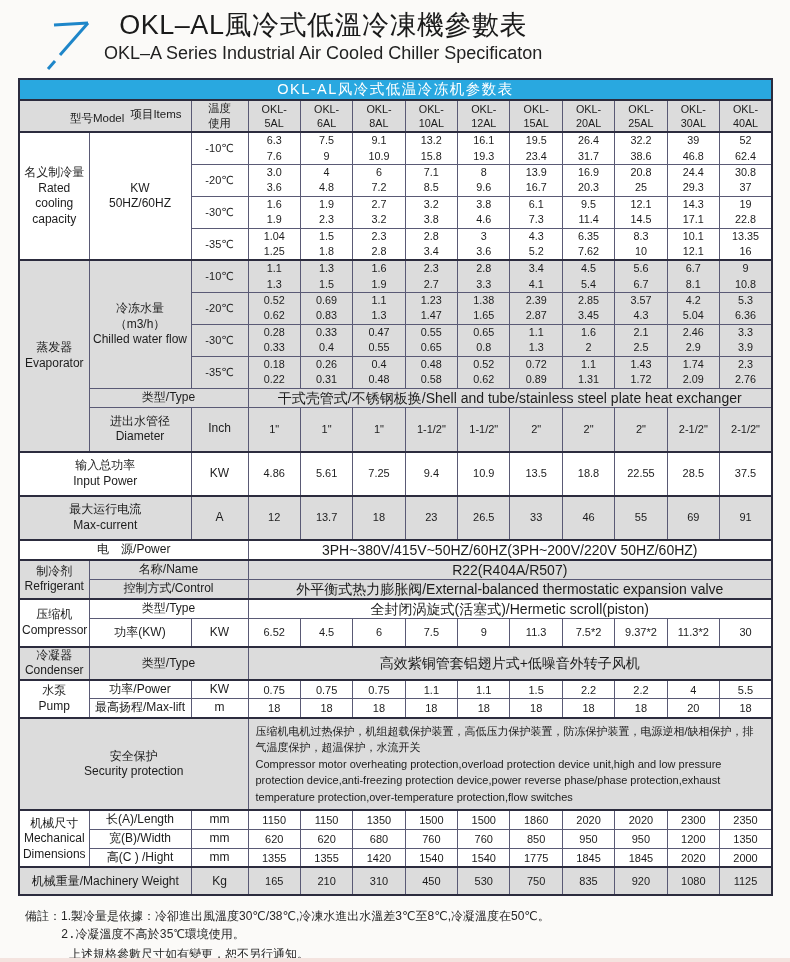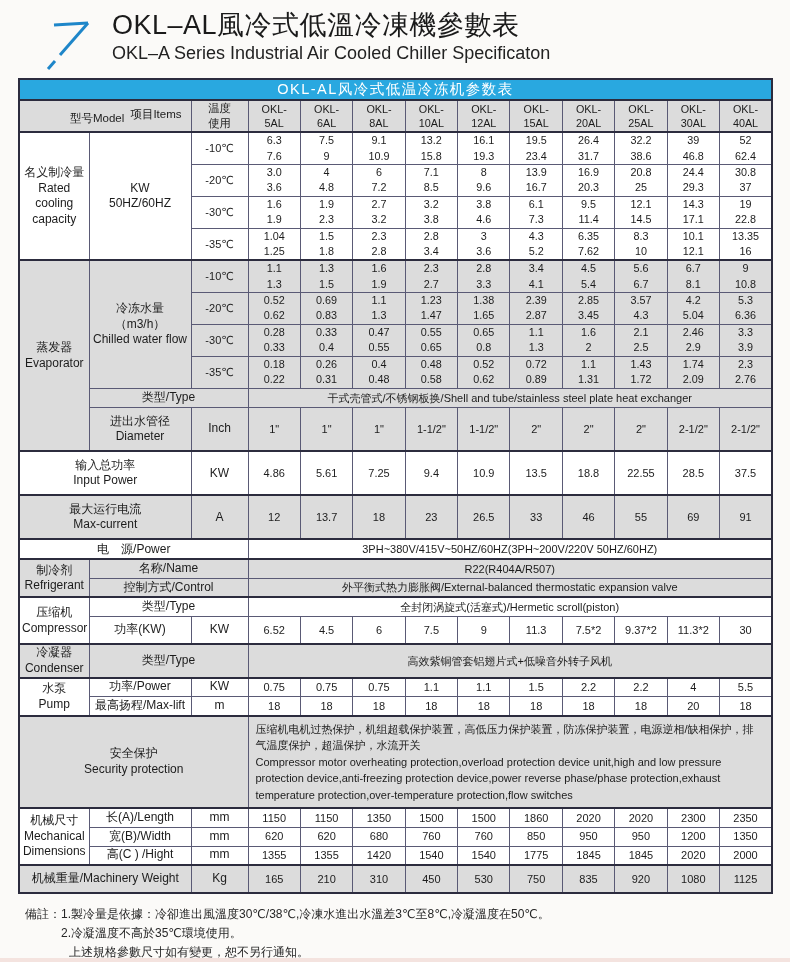--- a/index.html
+++ b/index.html
@@ -13,7 +13,7 @@
   }
   .doc-header { display:flex; align-items:flex-start; padding:10px 0 0 44px; height:72px; }
   .logo { width:52px; height:56px; flex:0 0 52px; margin-top:4px; }
-  .titles { margin-left:16px; }
+  .titles { margin-left:8px;text-align:center; }
   .title-cn { font-size:27px; font-weight:500; letter-spacing:0.5px; color:#1a1a1a; line-height:1.15; }
   .title-en { font-size:18px; font-weight:400; color:#222; margin-top:2px; }
 

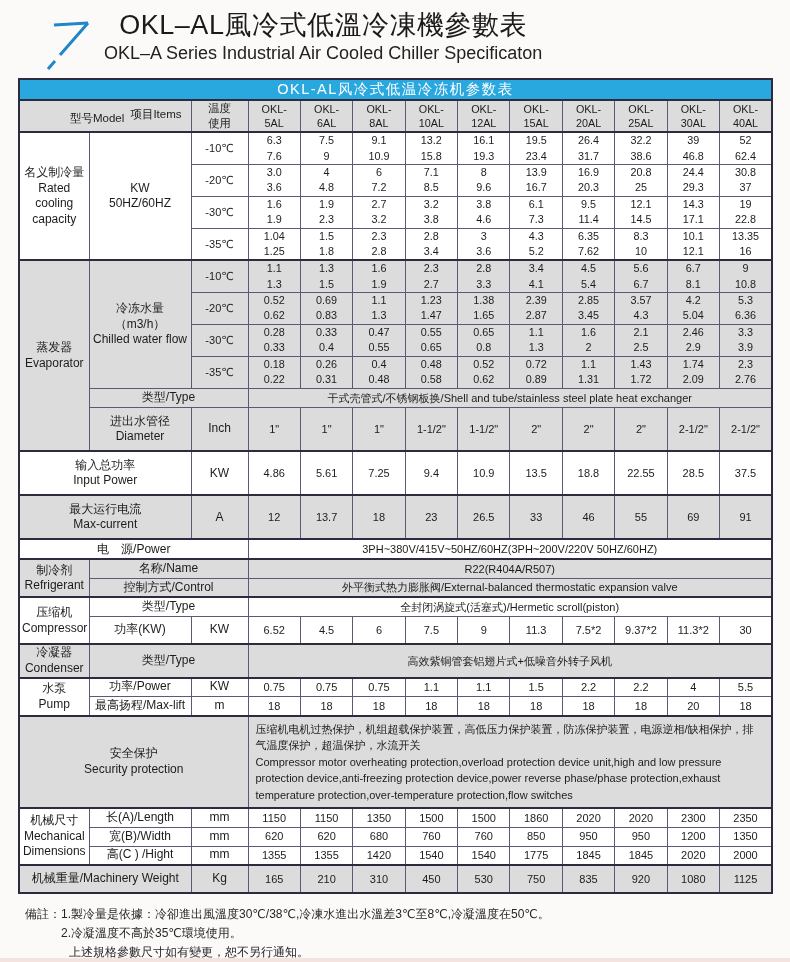--- a/index.html
+++ b/index.html
@@ -28,7 +28,7 @@
   td.lbl { font-size:12px; }
   td.lbl div { line-height:1.3; }
   td.temp { font-size:11px; }
-  td.wide { font-size:11px;margin-left:48px; }
+  td.wide { font-size:14px;margin-left:48px; }
   td.corner {
     position:relative; padding:0;
     background-image:linear-gradient(to top right, transparent calc(50% - 0.7px), #5a5a75 calc(50% - 0.7px), #5a5a75 calc(50% + 0.7px), transparent calc(50% + 0.7px));

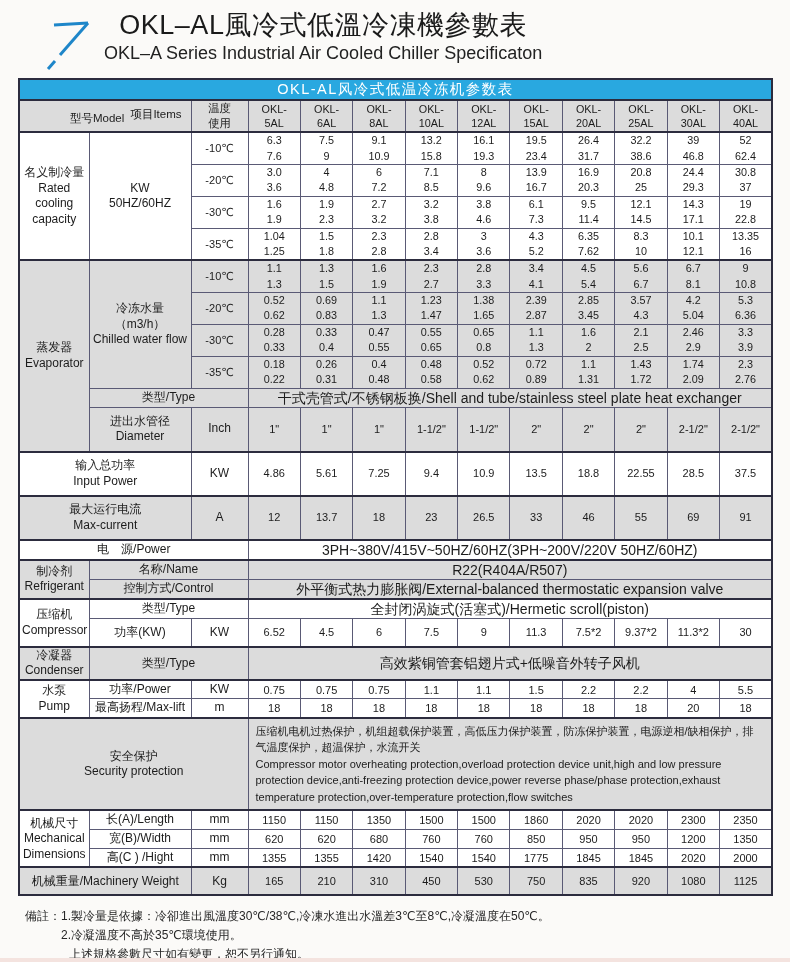--- a/index.html
+++ b/index.html
@@ -41,7 +41,7 @@
   td.sec-text { text-align:left; padding:4px 7px; font-size:11px; line-height:1.5; }
   td.sec-text div { margin:0; }
   .notes { margin:11px 0 0 25px; width:748px; font-size:12px; line-height:1.58; color:#262626; }
-  .notes .ind1 { padding-left:36px; }
+  .notes .ind1 { padding-left:36px;font-family:Liberation Mono, monospace; }
   .notes .ind2 { padding-left:44px; }
   .notes .en { font-size:12.3px; }
   .bottom-strip { position:absolute; left:0; bottom:0; width:790px; height:4px; background:#f4e3df; }

